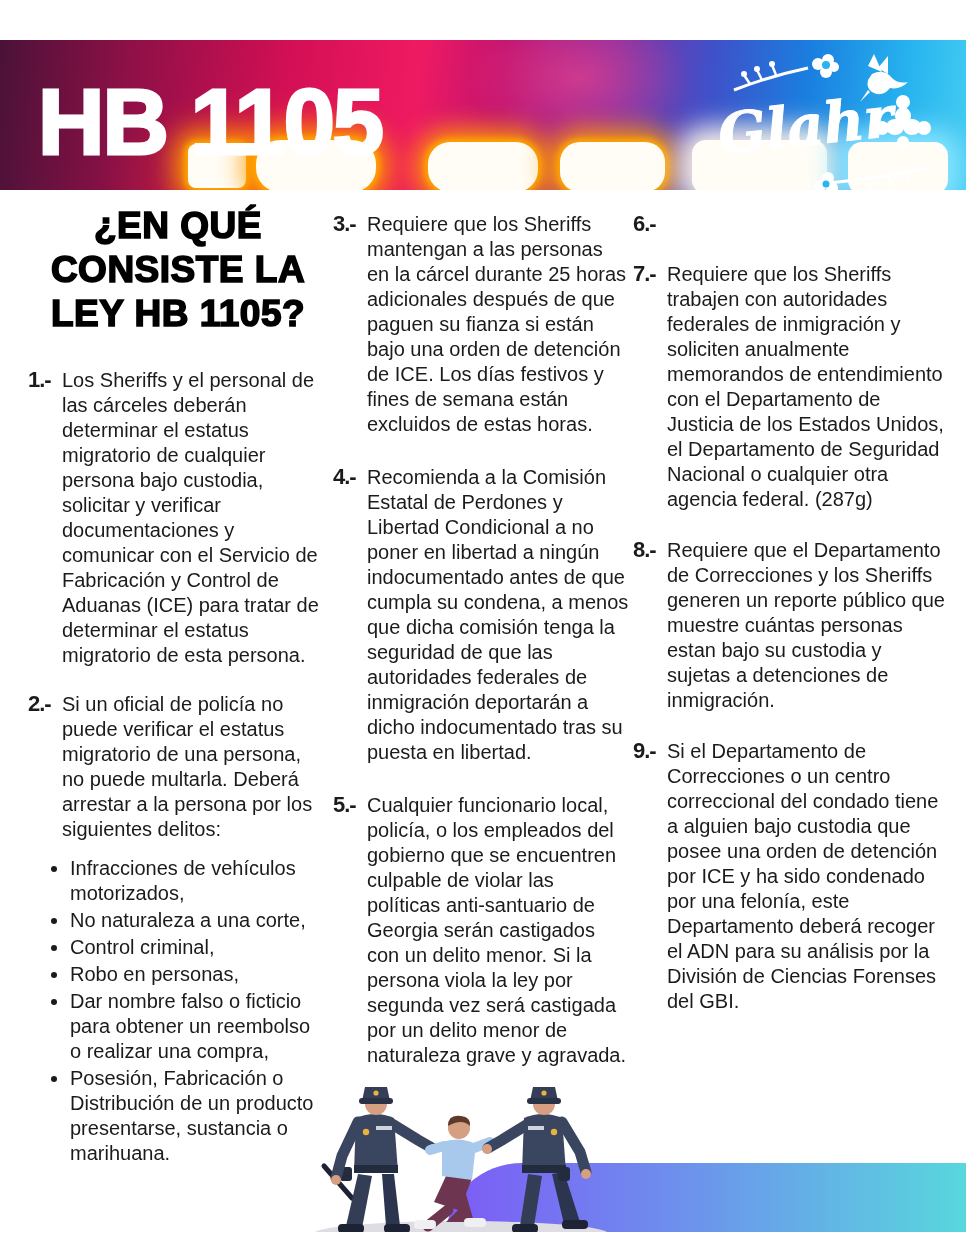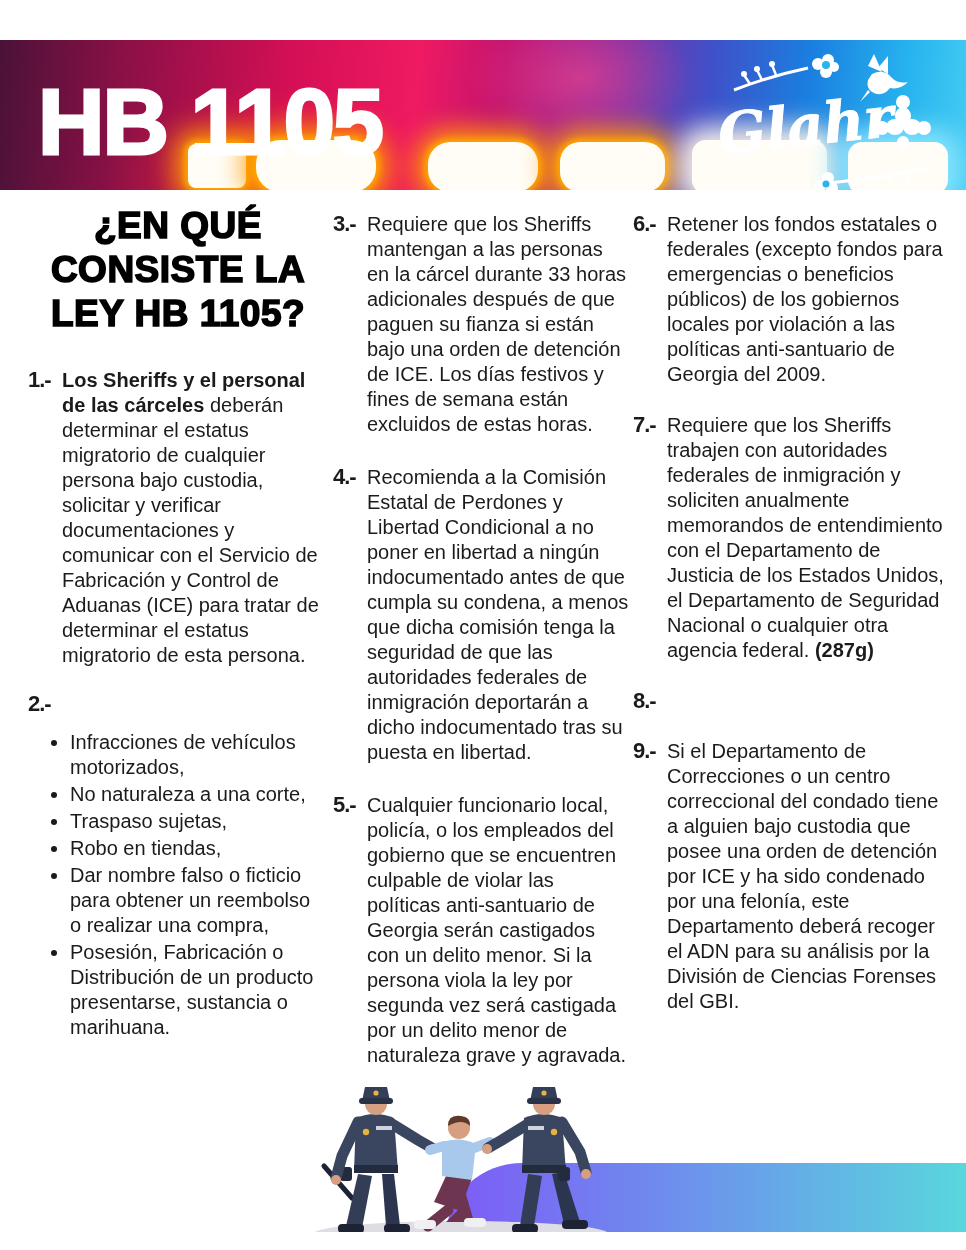--- a/index.html
+++ b/index.html
@@ -136,7 +136,7 @@
   <div class="col col2">
     <div class="item">
       <span class="num">3.-</span>
-      <div class="body">Requiere que los Sheriffs mantengan a las personas en la cárcel durante 33 horas adicionales después de que paguen su fianza si están bajo una orden de detención de ICE. Los días festivos y fines de semana están excluidos de estas horas.</div>
+      <div class="body">Requiere que los Sheriffs mantengan a las personas en la cárcel durante 25 horas adicionales después de que paguen su fianza si están bajo una orden de detención de ICE. Los días festivos y fines de semana están excluidos de estas horas.</div>
     </div>
     <div class="item">
       <span class="num">4.-</span>

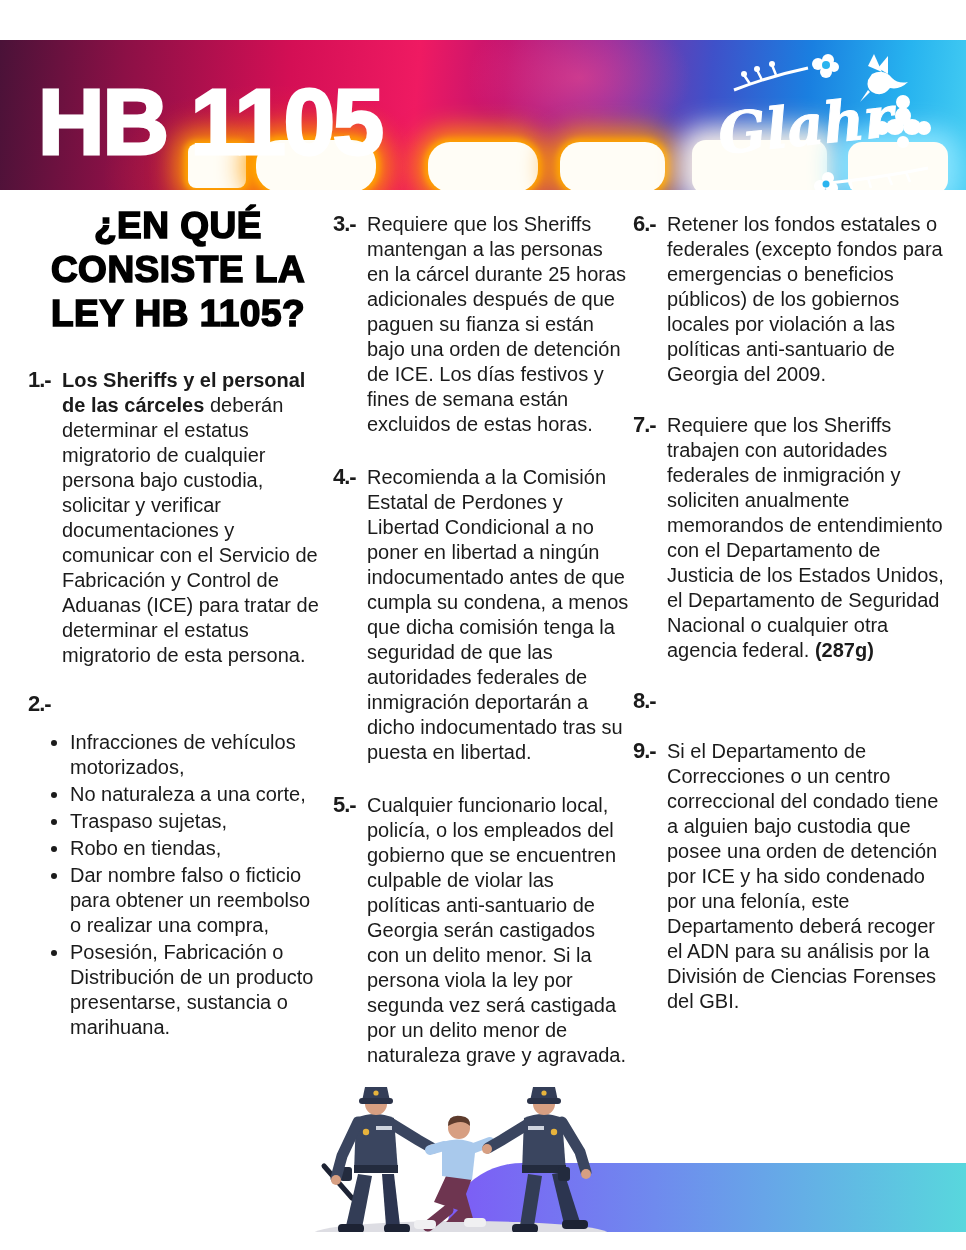--- a/index.html
+++ b/index.html
@@ -151,7 +151,6 @@
   <div class="col col3">
     <div class="item">
       <span class="num">6.-</span>
-      <div class="body">Retener los fondos estatales o federales (excepto fondos para emergencias o beneficios públicos) de los gobiernos locales por violación a las políticas anti-santuario de Georgia del 2009.</div>
     </div>
     <div class="item">
       <span class="num">7.-</span>

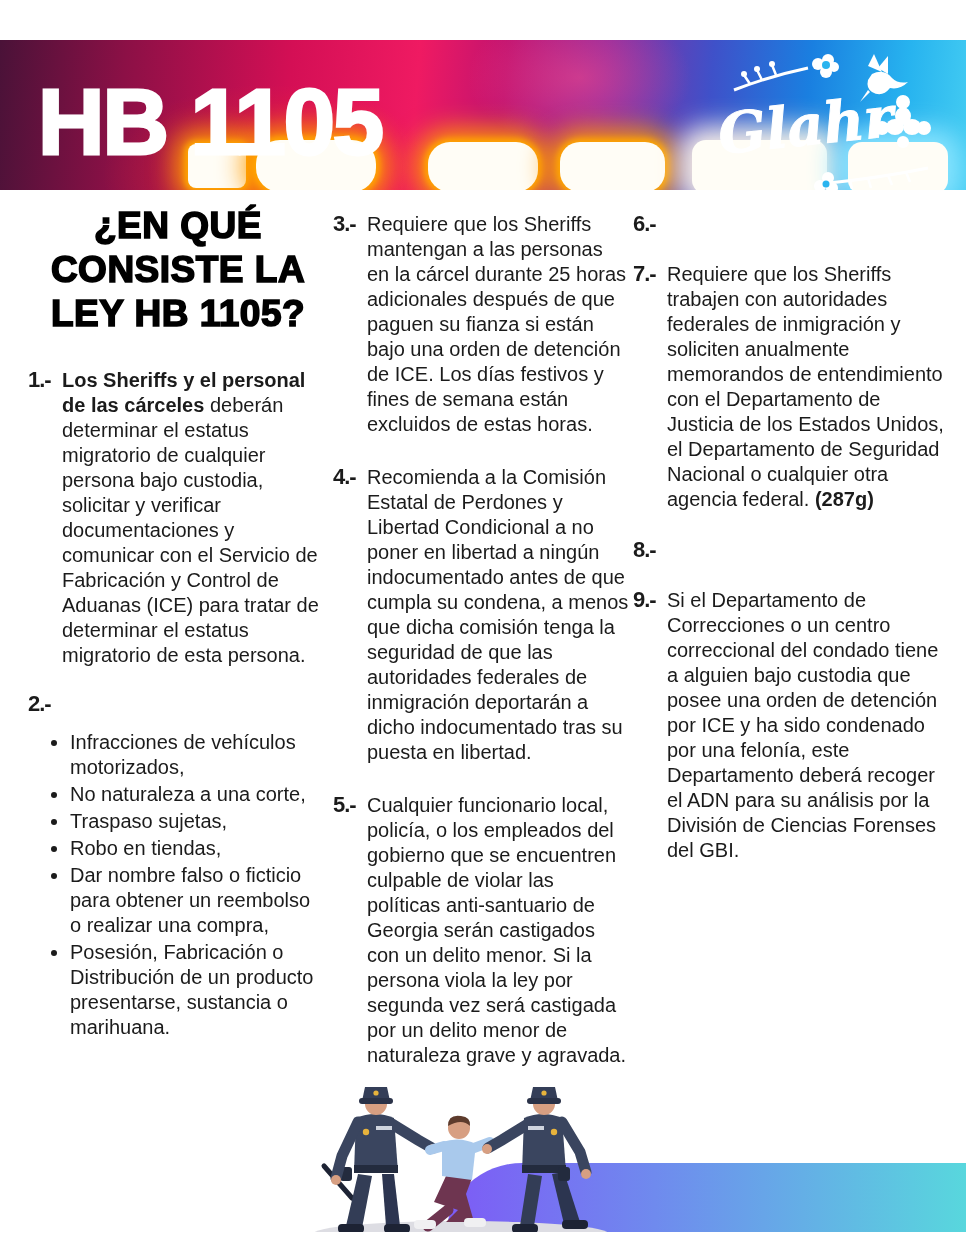--- a/index.html
+++ b/index.html
@@ -43,7 +43,7 @@
   .item{display:flex;align-items:flex-start;}
   .num{flex:none;width:34px;font-weight:bold;font-size:22px;line-height:24px;letter-spacing:-1px;}
   .body{flex:1;font-size:20px;line-height:25px;}
-  .body b{font-weight:bold;}
+  .body b{font-weight:normal;}
   ul.offenses{margin:14px 4px 0 0;padding-left:42px;font-size:20px;line-height:25px;}
   ul.offenses li{margin-bottom:2px;}
   

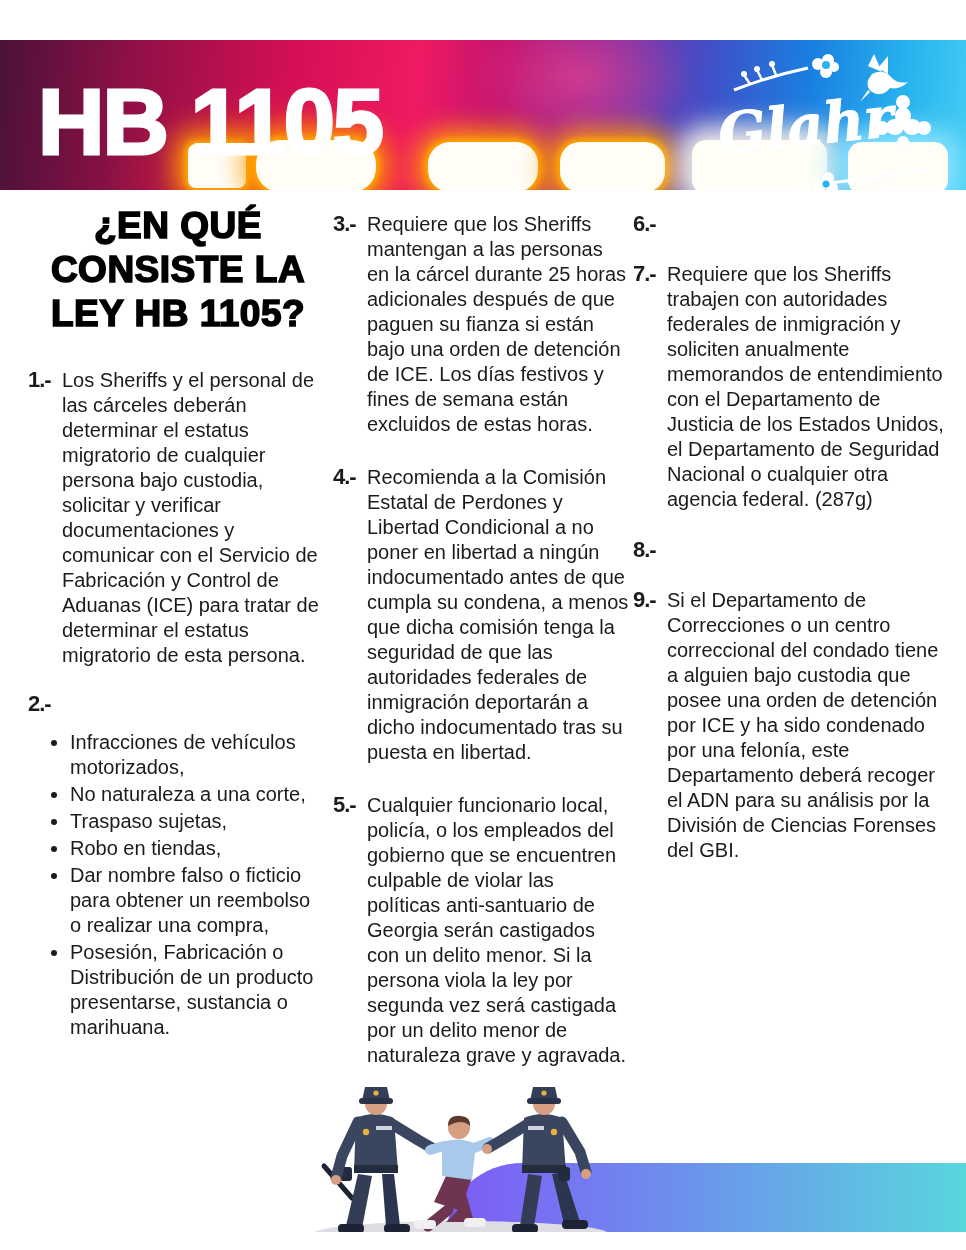--- a/index.html
+++ b/index.html
@@ -158,6 +158,7 @@
     </div>
     <div class="item">
       <span class="num">8.-</span>
+      <div class="body">Requiere que el Departamento de Correcciones y los Sheriffs generen un reporte público que muestre cuántas personas estan bajo su custodia y sujetas a detenciones de inmigración.</div>
     </div>
     <div class="item">
       <span class="num">9.-</span>

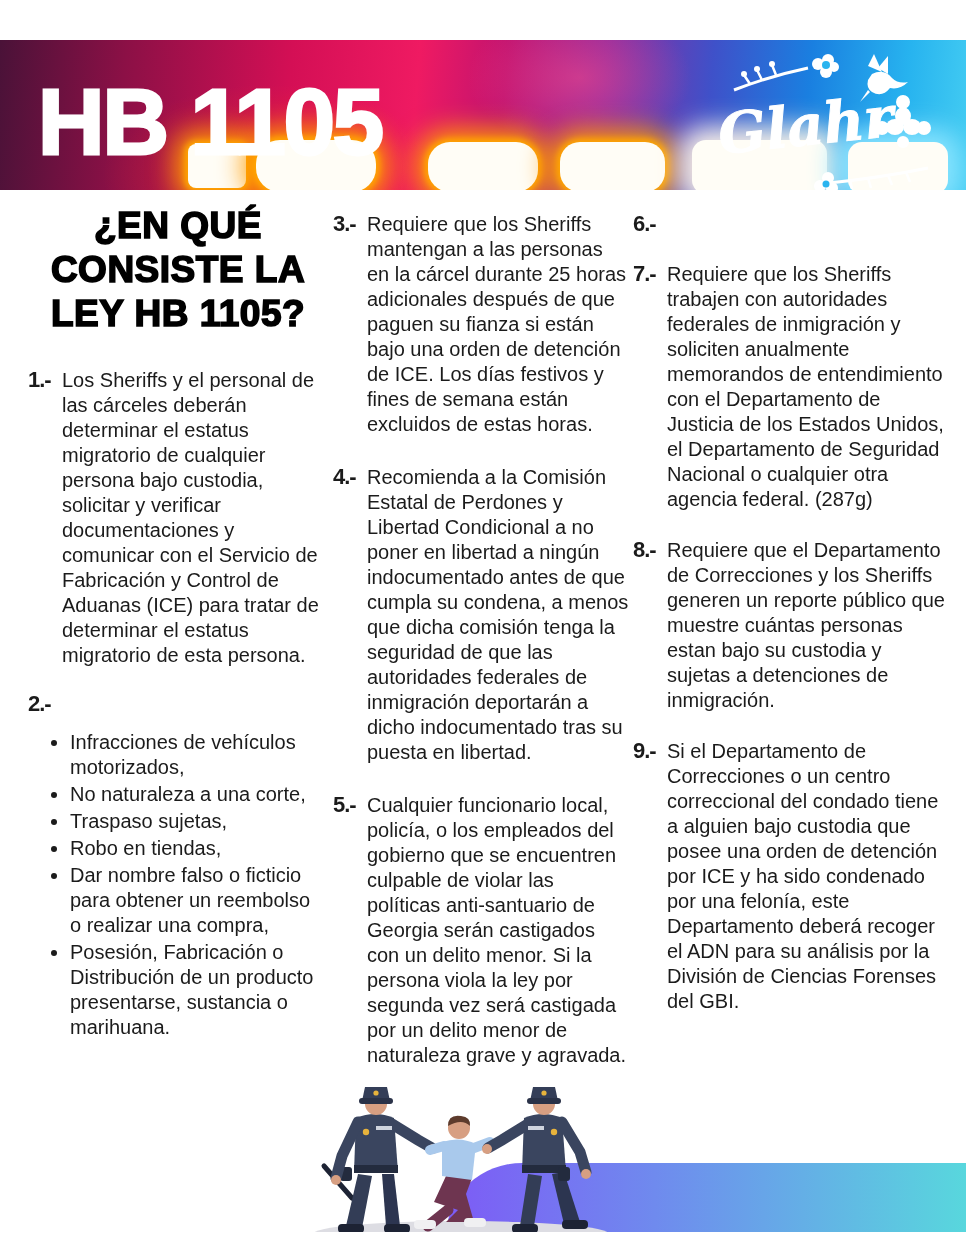--- a/index.html
+++ b/index.html
@@ -121,6 +121,7 @@
     <div>
       <div class="item">
         <span class="num">2.-</span>
+        <div class="body"><span>Si un oficial de policía no puede verificar el estatus migratorio de una persona, </span><b>no puede multarla. Deberá arrestar a la persona por los siguientes delitos:</b></div>
       </div>
       <ul class="offenses">
         <li>Infracciones de vehículos motorizados,</li>

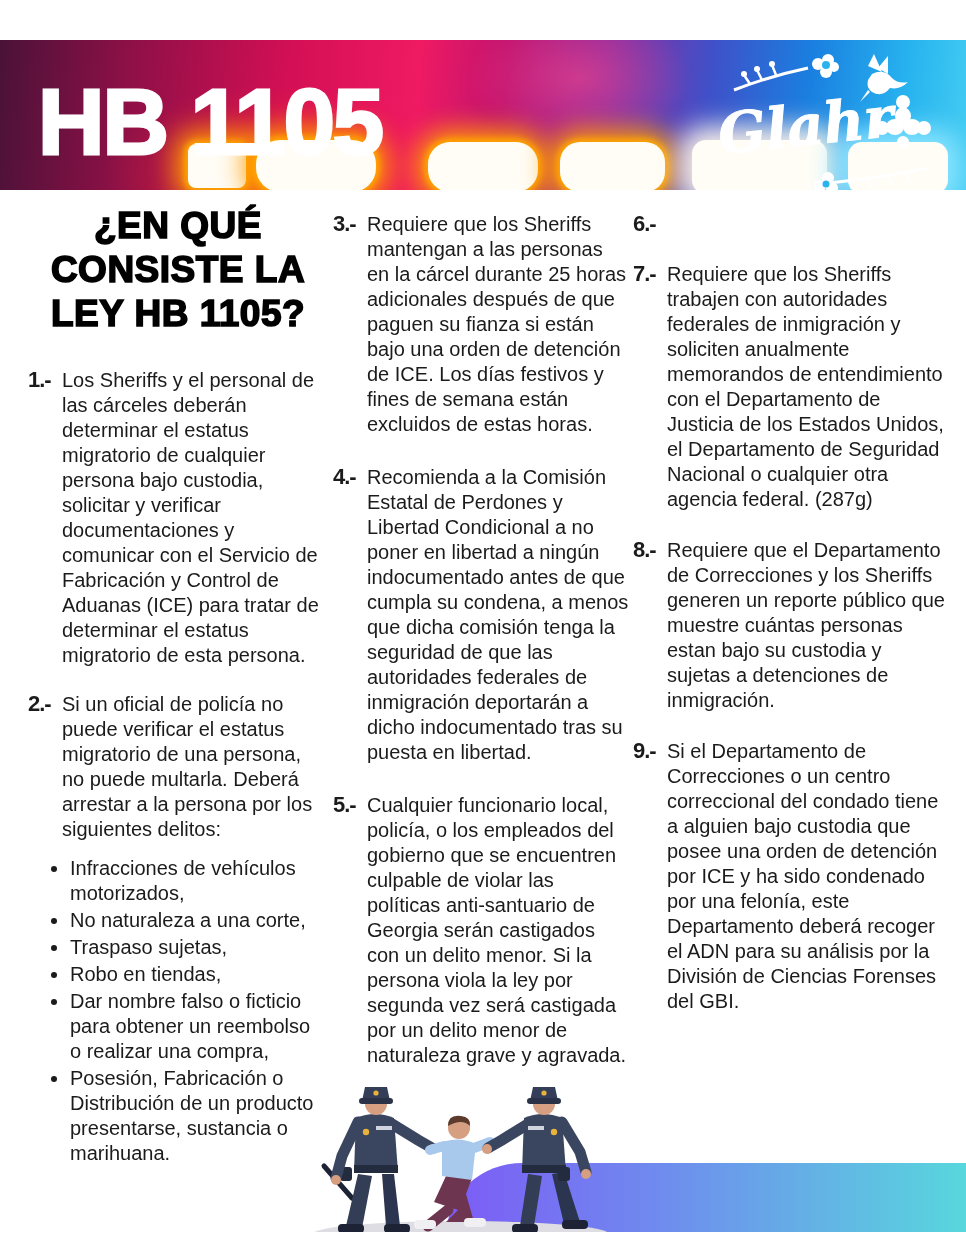--- a/index.html
+++ b/index.html
@@ -126,7 +126,7 @@
       <ul class="offenses">
         <li>Infracciones de vehículos motorizados,</li>
         <li>No naturaleza a una corte,</li>
-        <li>Traspaso sujetas,</li>
+        <li>Control criminal,</li>
         <li>Robo en tiendas,</li>
         <li>Dar nombre falso o ficticio para obtener un reembolso o realizar una compra,</li>
         <li>Posesión, Fabricación o Distribución de un producto presentarse, sustancia o marihuana.</li>

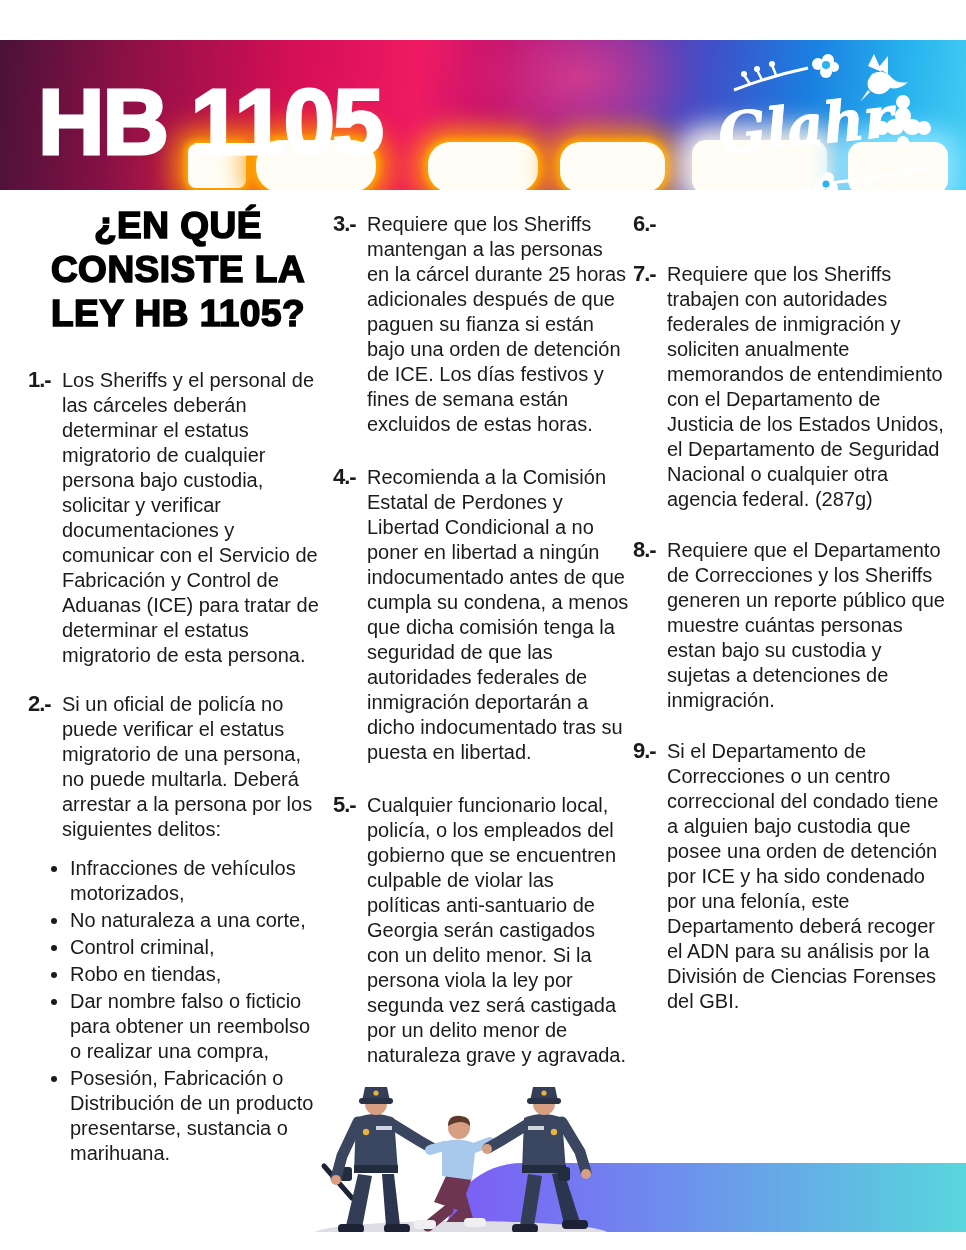--- a/index.html
+++ b/index.html
@@ -127,7 +127,7 @@
         <li>Infracciones de vehículos motorizados,</li>
         <li>No naturaleza a una corte,</li>
         <li>Control criminal,</li>
-        <li>Robo en tiendas,</li>
+        <li>Robo en personas,</li>
         <li>Dar nombre falso o ficticio para obtener un reembolso o realizar una compra,</li>
         <li>Posesión, Fabricación o Distribución de un producto presentarse, sustancia o marihuana.</li>
       </ul>

